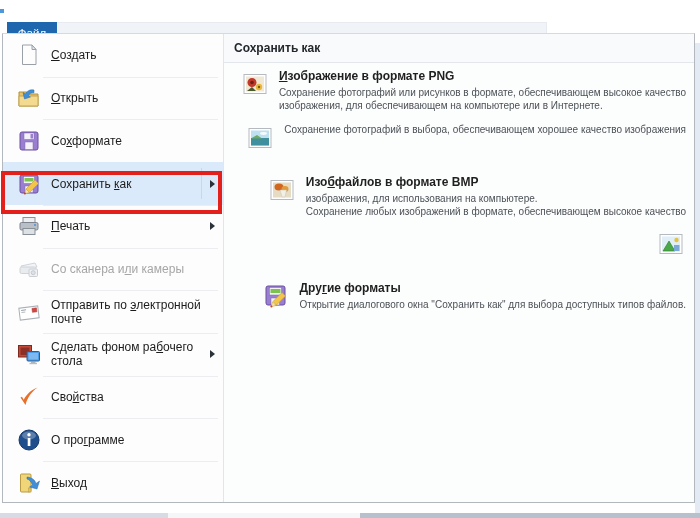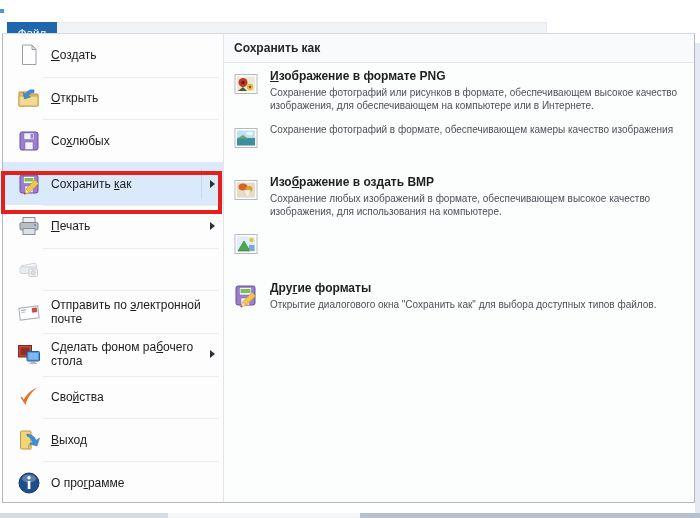--- a/index.html
+++ b/index.html
@@ -35,7 +35,7 @@
   
   .sub-pane { flex:1; border-left:1px solid #e2e5e9; background:#fcfdfd; display:flex; flex-direction:column; }
   .sub-header { padding:7px 0 7px 10px; font-size:12px; font-weight:bold; color:#24272b; background:#f8fafb; border-bottom:1px solid #e3e6ea; }
-  .sub-item { display:flex; align-items:flex-start; min-height:52px; padding:6px 8px 4px 9px; }
+  .sub-item { display:flex; align-items:flex-start; min-height:52px; padding:6px 8px 4px 9px;justify-content:flex-end; }
   .sub-item .ic { width:28px; flex:none; margin-top:2px; }
   .sub-item .txt { margin-left:9px; }
   .sub-title { font-size:12px; font-weight:bold; color:#1f1f1f; margin-bottom:3px; }

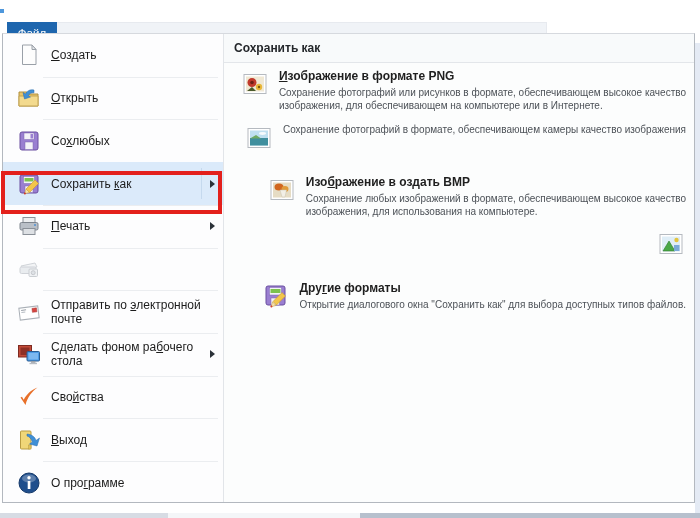--- a/index.html
+++ b/index.html
@@ -233,7 +233,7 @@
         </span>
         <span class="txt">
           <div class="sub-desc">
-            <div>Сохранение фотографий в формате, обеспечивающем камеры качество изображения</div>
+            <div>Сохранение фотографий в выбора, обеспечивающем хорошее качество изображения</div>
           </div>
         </span>
       </div>

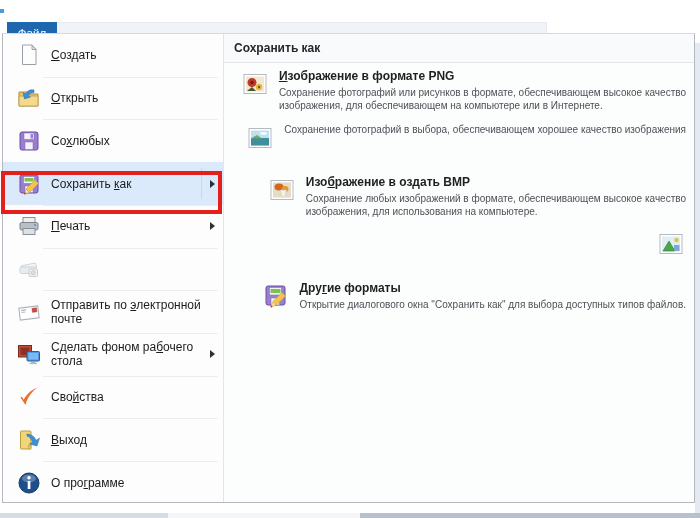--- a/index.html
+++ b/index.html
@@ -90,7 +90,7 @@
             <rect x="14.5" y="6" width="2.5" height="4.5" fill="#9a7fd1"></rect>
           </svg>
         </span>
-        <span class="lbl"><span>Со</span><span class="key">х</span><span>любых</span></span>
+        <span class="lbl"><span>Со</span><span class="key">х</span><span>формате</span></span>
       </div>
 
       <div class="mrow selected">

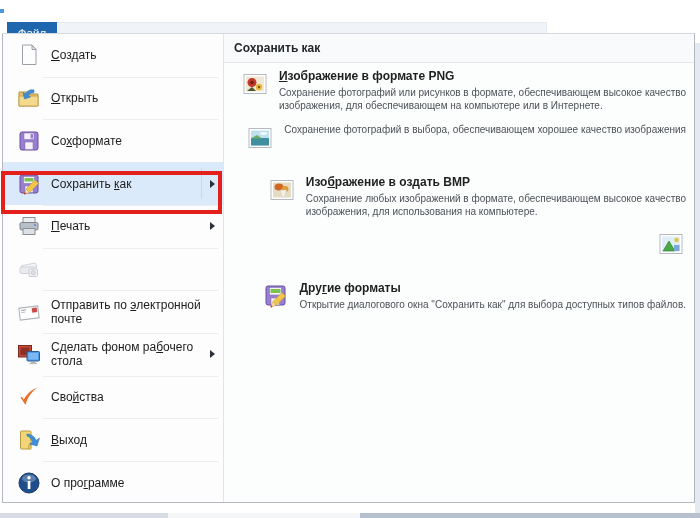--- a/index.html
+++ b/index.html
@@ -249,7 +249,7 @@
           </svg>
         </span>
         <span class="txt">
-          <div class="sub-title"><span>Изо</span><span class="key">б</span><span>ражение в оздать BMP</span></div>
+          <div class="sub-title"><span>Изо</span><span class="key">б</span><span>файлов в формате BMP</span></div>
           <div class="sub-desc">
             <div>Сохранение любых изображений в формате, обеспечивающем высокое качество</div>
             <div>изображения, для использования на компьютере.</div>

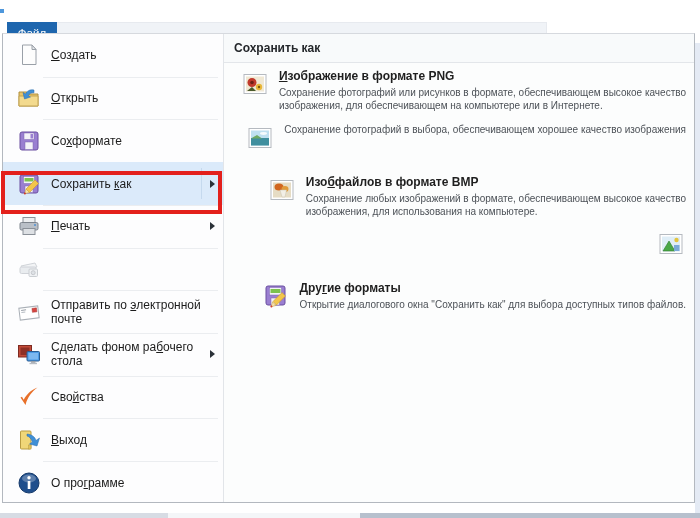--- a/index.html
+++ b/index.html
@@ -251,8 +251,8 @@
         <span class="txt">
           <div class="sub-title"><span>Изо</span><span class="key">б</span><span>файлов в формате BMP</span></div>
           <div class="sub-desc">
+            <div>изображения, для использования на компьютере.</div>
             <div>Сохранение любых изображений в формате, обеспечивающем высокое качество</div>
-            <div>изображения, для использования на компьютере.</div>
           </div>
         </span>
       </div>

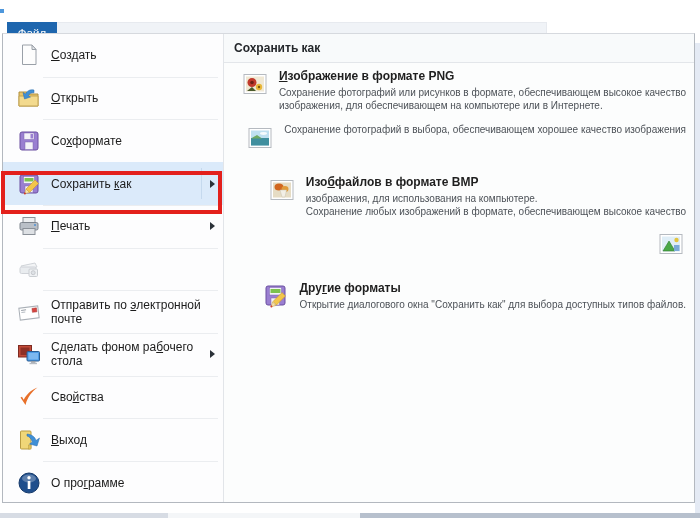--- a/index.html
+++ b/index.html
@@ -132,6 +132,7 @@
             <circle cx="17.2" cy="16.7" r="2" fill="#cfd4da" stroke="#a8adb4"></circle>
           </svg>
         </span>
+        <span class="lbl"><span>Со сканера и</span><span class="key">л</span><span>и камеры</span></span>
       </div>
 
       <div class="mrow">

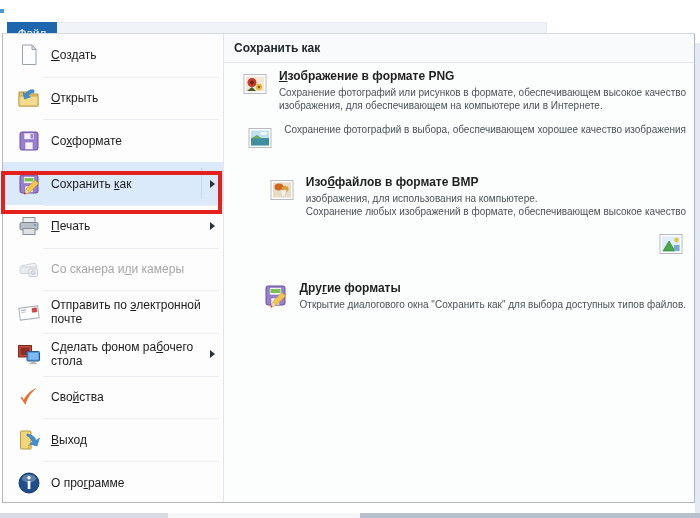--- a/index.html
+++ b/index.html
@@ -176,17 +176,6 @@
       <div class="mrow">
         <span class="ic">
           <svg width="26" height="26" viewBox="0 0 26 26">
-            <rect x="4.5" y="4" width="10.5" height="18" rx="1" fill="#f0d678" stroke="#b89b43"></rect>
-            <rect x="12.5" y="18" width="2.5" height="4" fill="#e2c35c" stroke="#b89b43" stroke-width="0.5"></rect>
-            <path d="M11 7 c5 0.5 8 3 9 6.5 l3.5 -2.5 -2.5 8 -7.5 -2 3 -2 c-1.5 -3.5 -3 -5.5 -5.5 -6 z" fill="#3f8fd6" stroke="#2a6aa8" stroke-width="0.5"></path>
-          </svg>
-        </span>
-        <span class="lbl"><span class="key">В</span><span>ыход</span></span>
-      </div>
-
-      <div class="mrow">
-        <span class="ic">
-          <svg width="26" height="26" viewBox="0 0 26 26">
             <circle cx="13" cy="13" r="10" fill="#1f4e8c" stroke="#163a6b"></circle>
             <ellipse cx="13" cy="8.5" rx="7" ry="4" fill="rgba(255,255,255,0.28)"></ellipse>
             <rect x="11.7" y="11" width="2.7" height="8" fill="#ffffff"></rect>
@@ -194,6 +183,17 @@
           </svg>
         </span>
         <span class="lbl"><span>О про</span><span class="key">г</span><span>рамме</span></span>
+      </div>
+
+      <div class="mrow">
+        <span class="ic">
+          <svg width="26" height="26" viewBox="0 0 26 26">
+            <rect x="4.5" y="4" width="10.5" height="18" rx="1" fill="#f0d678" stroke="#b89b43"></rect>
+            <rect x="12.5" y="18" width="2.5" height="4" fill="#e2c35c" stroke="#b89b43" stroke-width="0.5"></rect>
+            <path d="M11 7 c5 0.5 8 3 9 6.5 l3.5 -2.5 -2.5 8 -7.5 -2 3 -2 c-1.5 -3.5 -3 -5.5 -5.5 -6 z" fill="#3f8fd6" stroke="#2a6aa8" stroke-width="0.5"></path>
+          </svg>
+        </span>
+        <span class="lbl"><span class="key">В</span><span>ыход</span></span>
       </div>
 
     </div>

